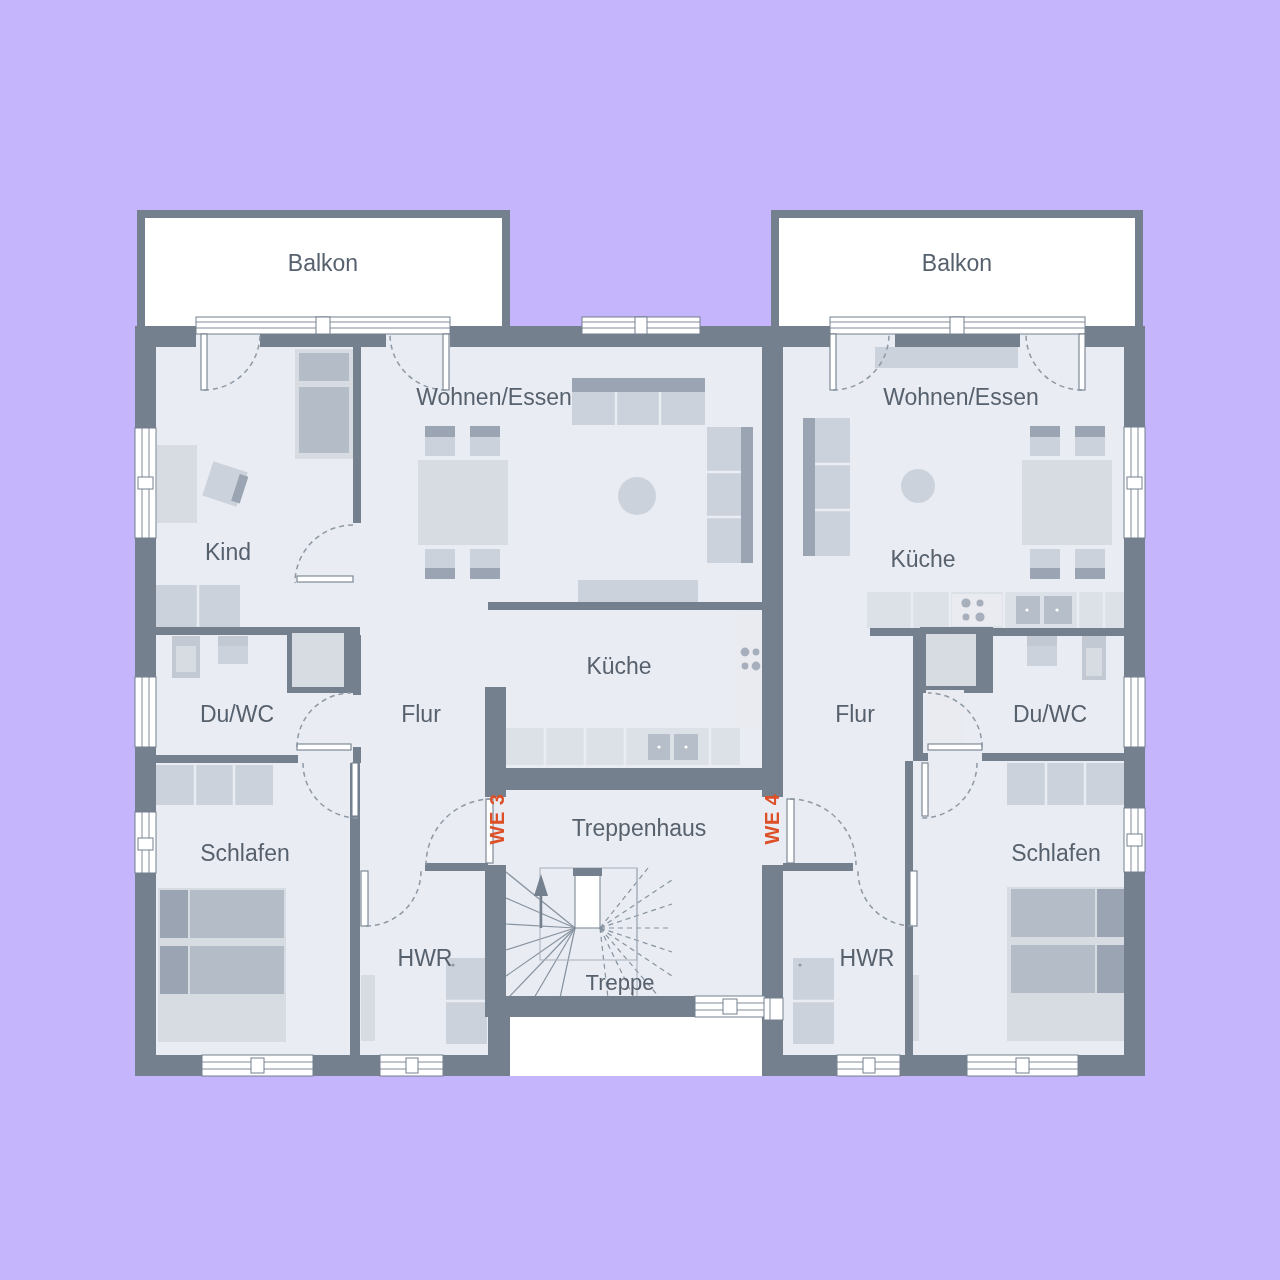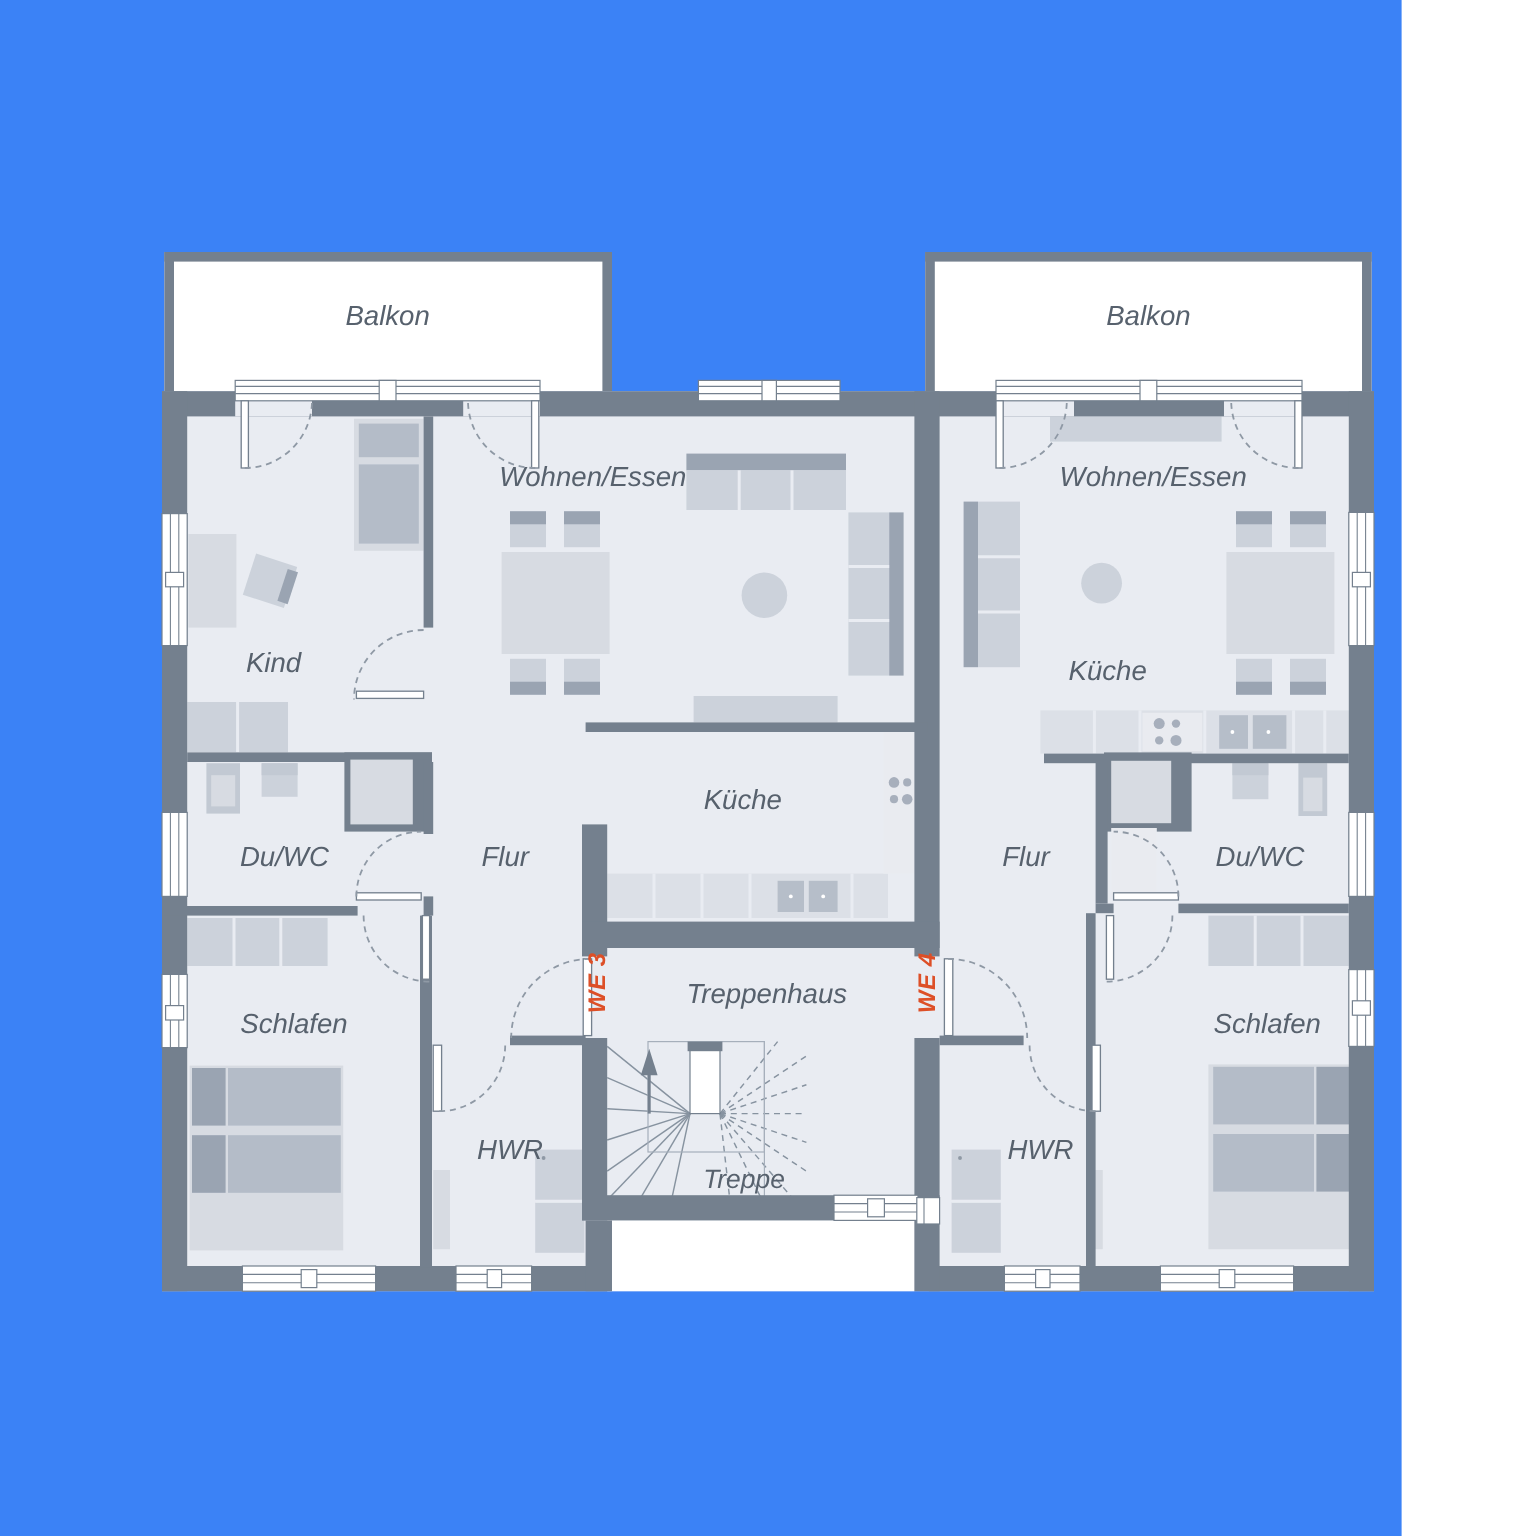--- a/index.html
+++ b/index.html
@@ -3,7 +3,7 @@
 <meta charset="utf-8">
 <style>
   html,body{margin:0;padding:0;background:#ffffff;}
-  .page{width:1168px;height:1280px;background:#3b82f6;position:relative;font-family:"Liberation Sans",sans-serif;font-style:italic;}
+  .page{width:1280px;height:1280px;background:#c4b5fd;position:relative;font-family:"Liberation Sans",sans-serif;}
   svg{display:block;}
   .wall{fill:#74808e;}
   .floor{fill:#e9ecf2;}

